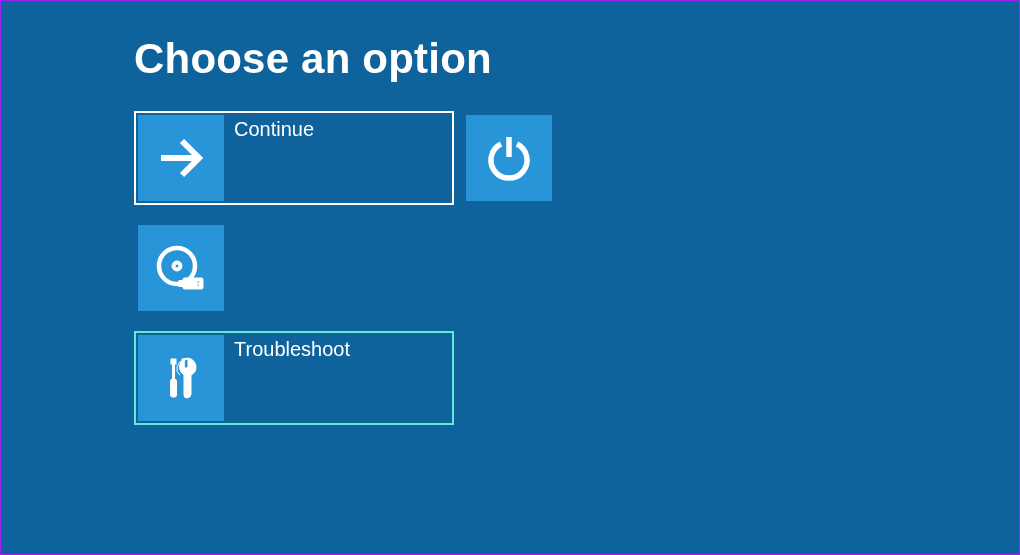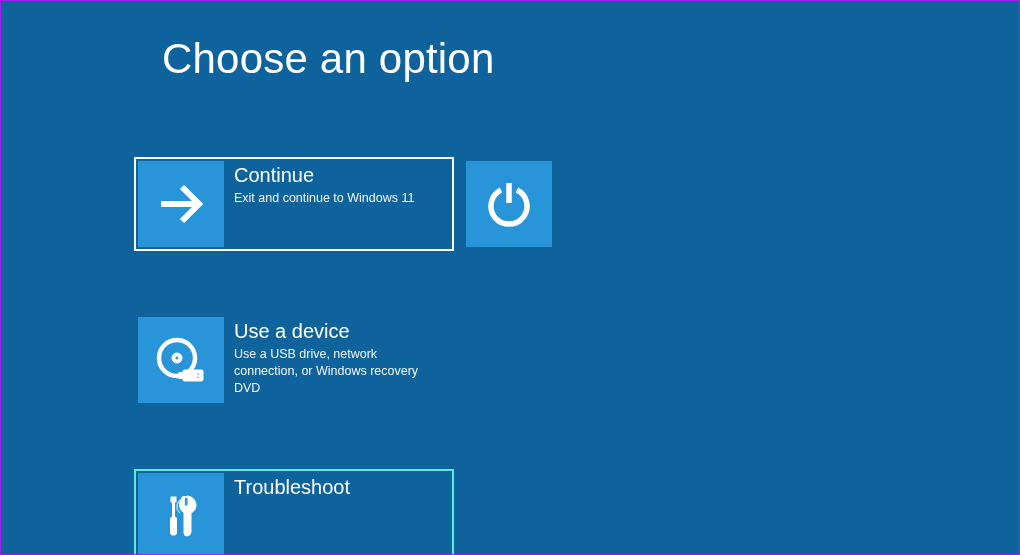--- a/index.html
+++ b/index.html
@@ -24,10 +24,9 @@
     }
     .page-title {
       font-size: 42px;
-      font-weight: 400;
+      font-weight: 700;
       margin-bottom: 28px;
       letter-spacing: 0.2px;
-      margin-left: 28px;
     }
     .options-grid {
       display: flex;

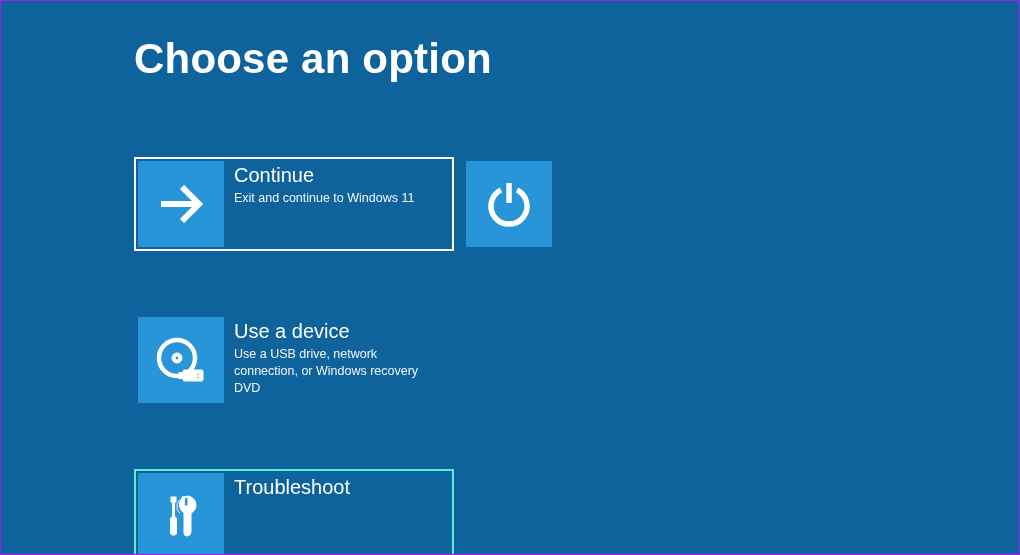--- a/index.html
+++ b/index.html
@@ -36,7 +36,6 @@
     .row {
       display: flex;
       gap: 8px;
-      margin-top: 46px;
     }
     .option-tile {
       display: flex;

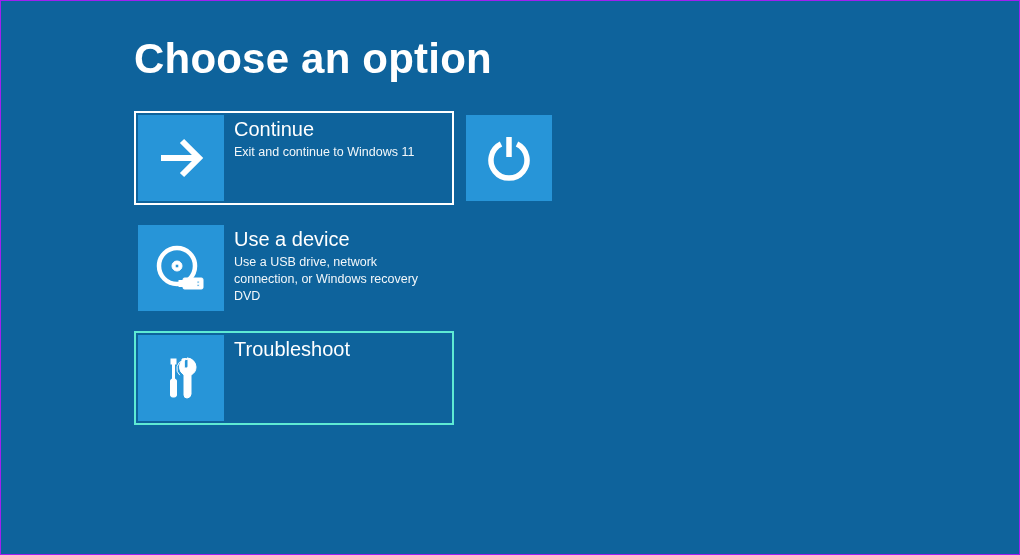--- a/index.html
+++ b/index.html
@@ -103,7 +103,6 @@
         </div>
         <div class="label-box">
           <div class="option-title">Continue</div>
-          <div class="option-desc">Exit and continue to Windows 11</div>
         </div>
       </div>
 

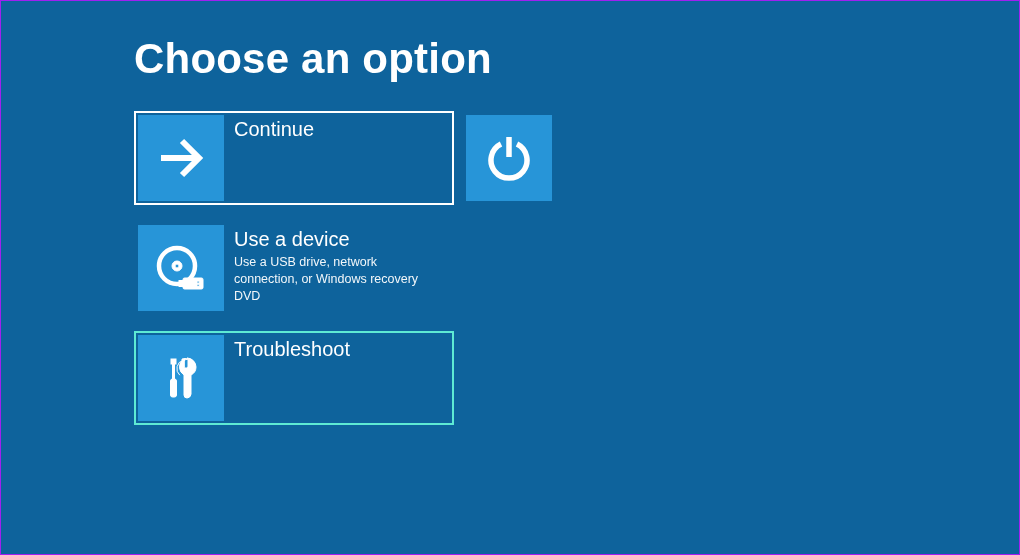--- a/index.html
+++ b/index.html
@@ -135,10 +135,6 @@
               </g>
             </g>
           </svg>
-        </div>
-        <div class="label-box">
-          <div class="option-title">Use a device</div>
-          <div class="option-desc" style="max-width:205px">Use a USB drive, network connection, or Windows recovery DVD</div>
         </div>
       </div>
     </div>

